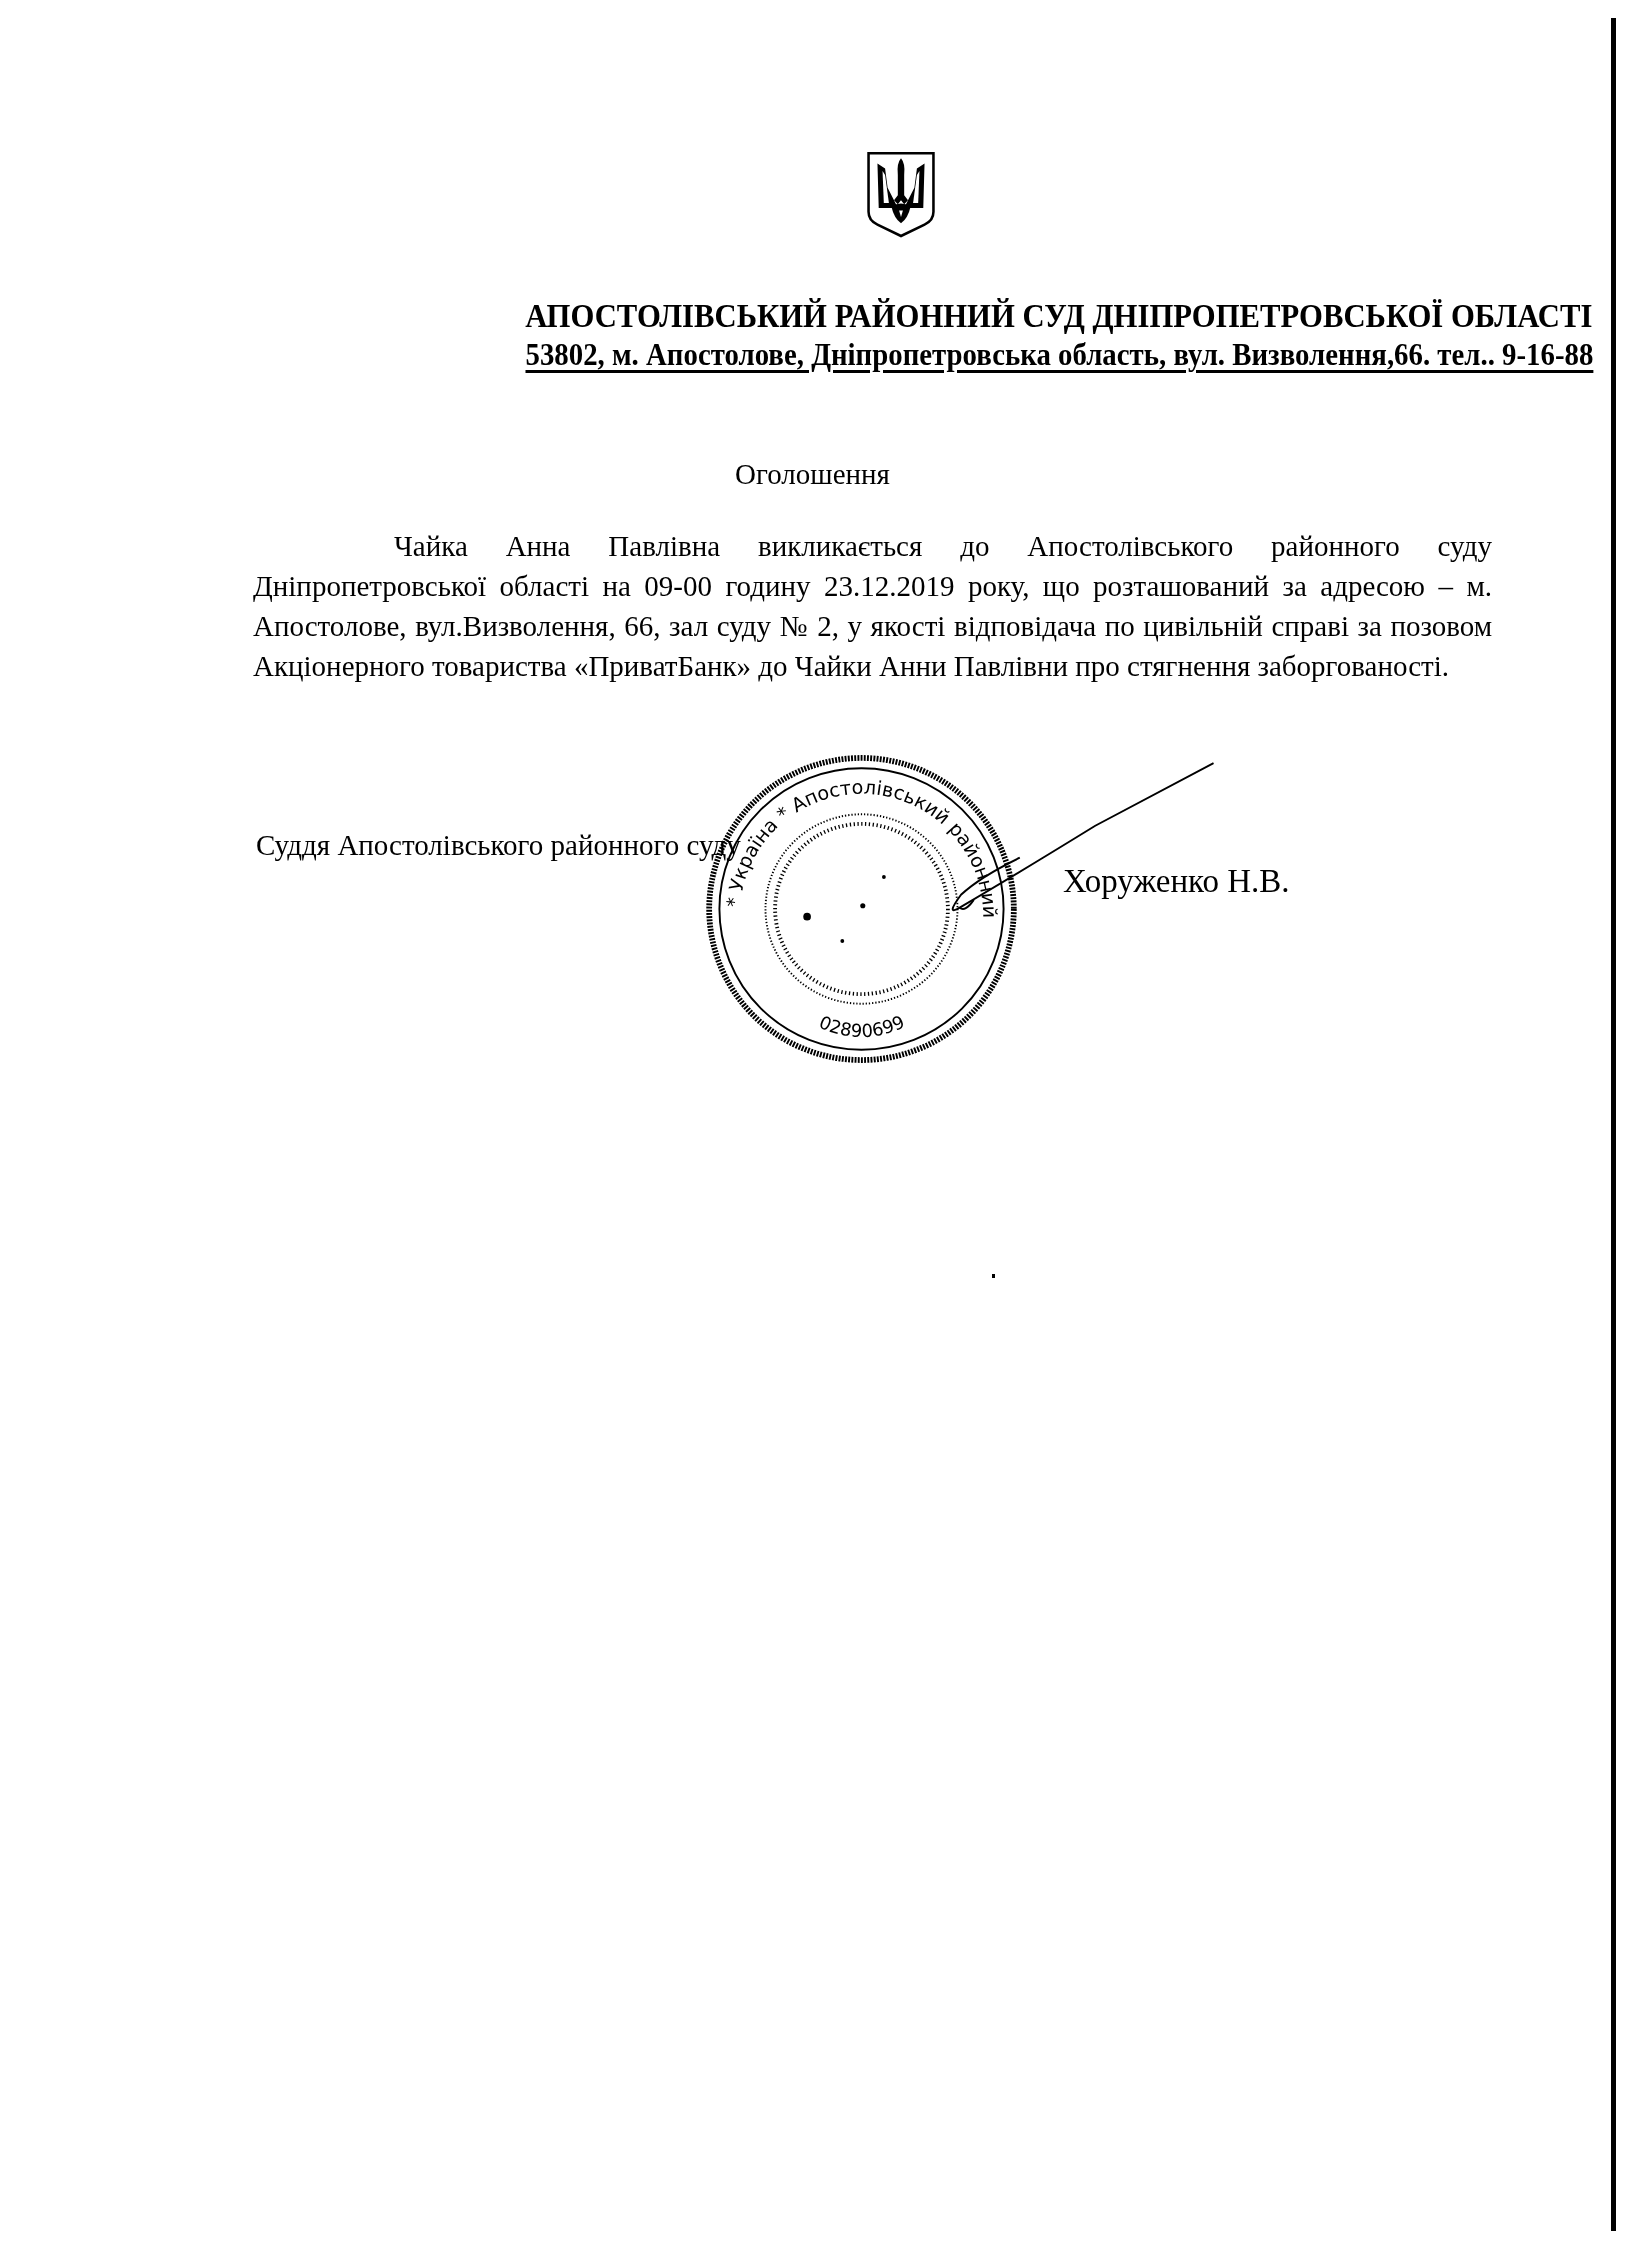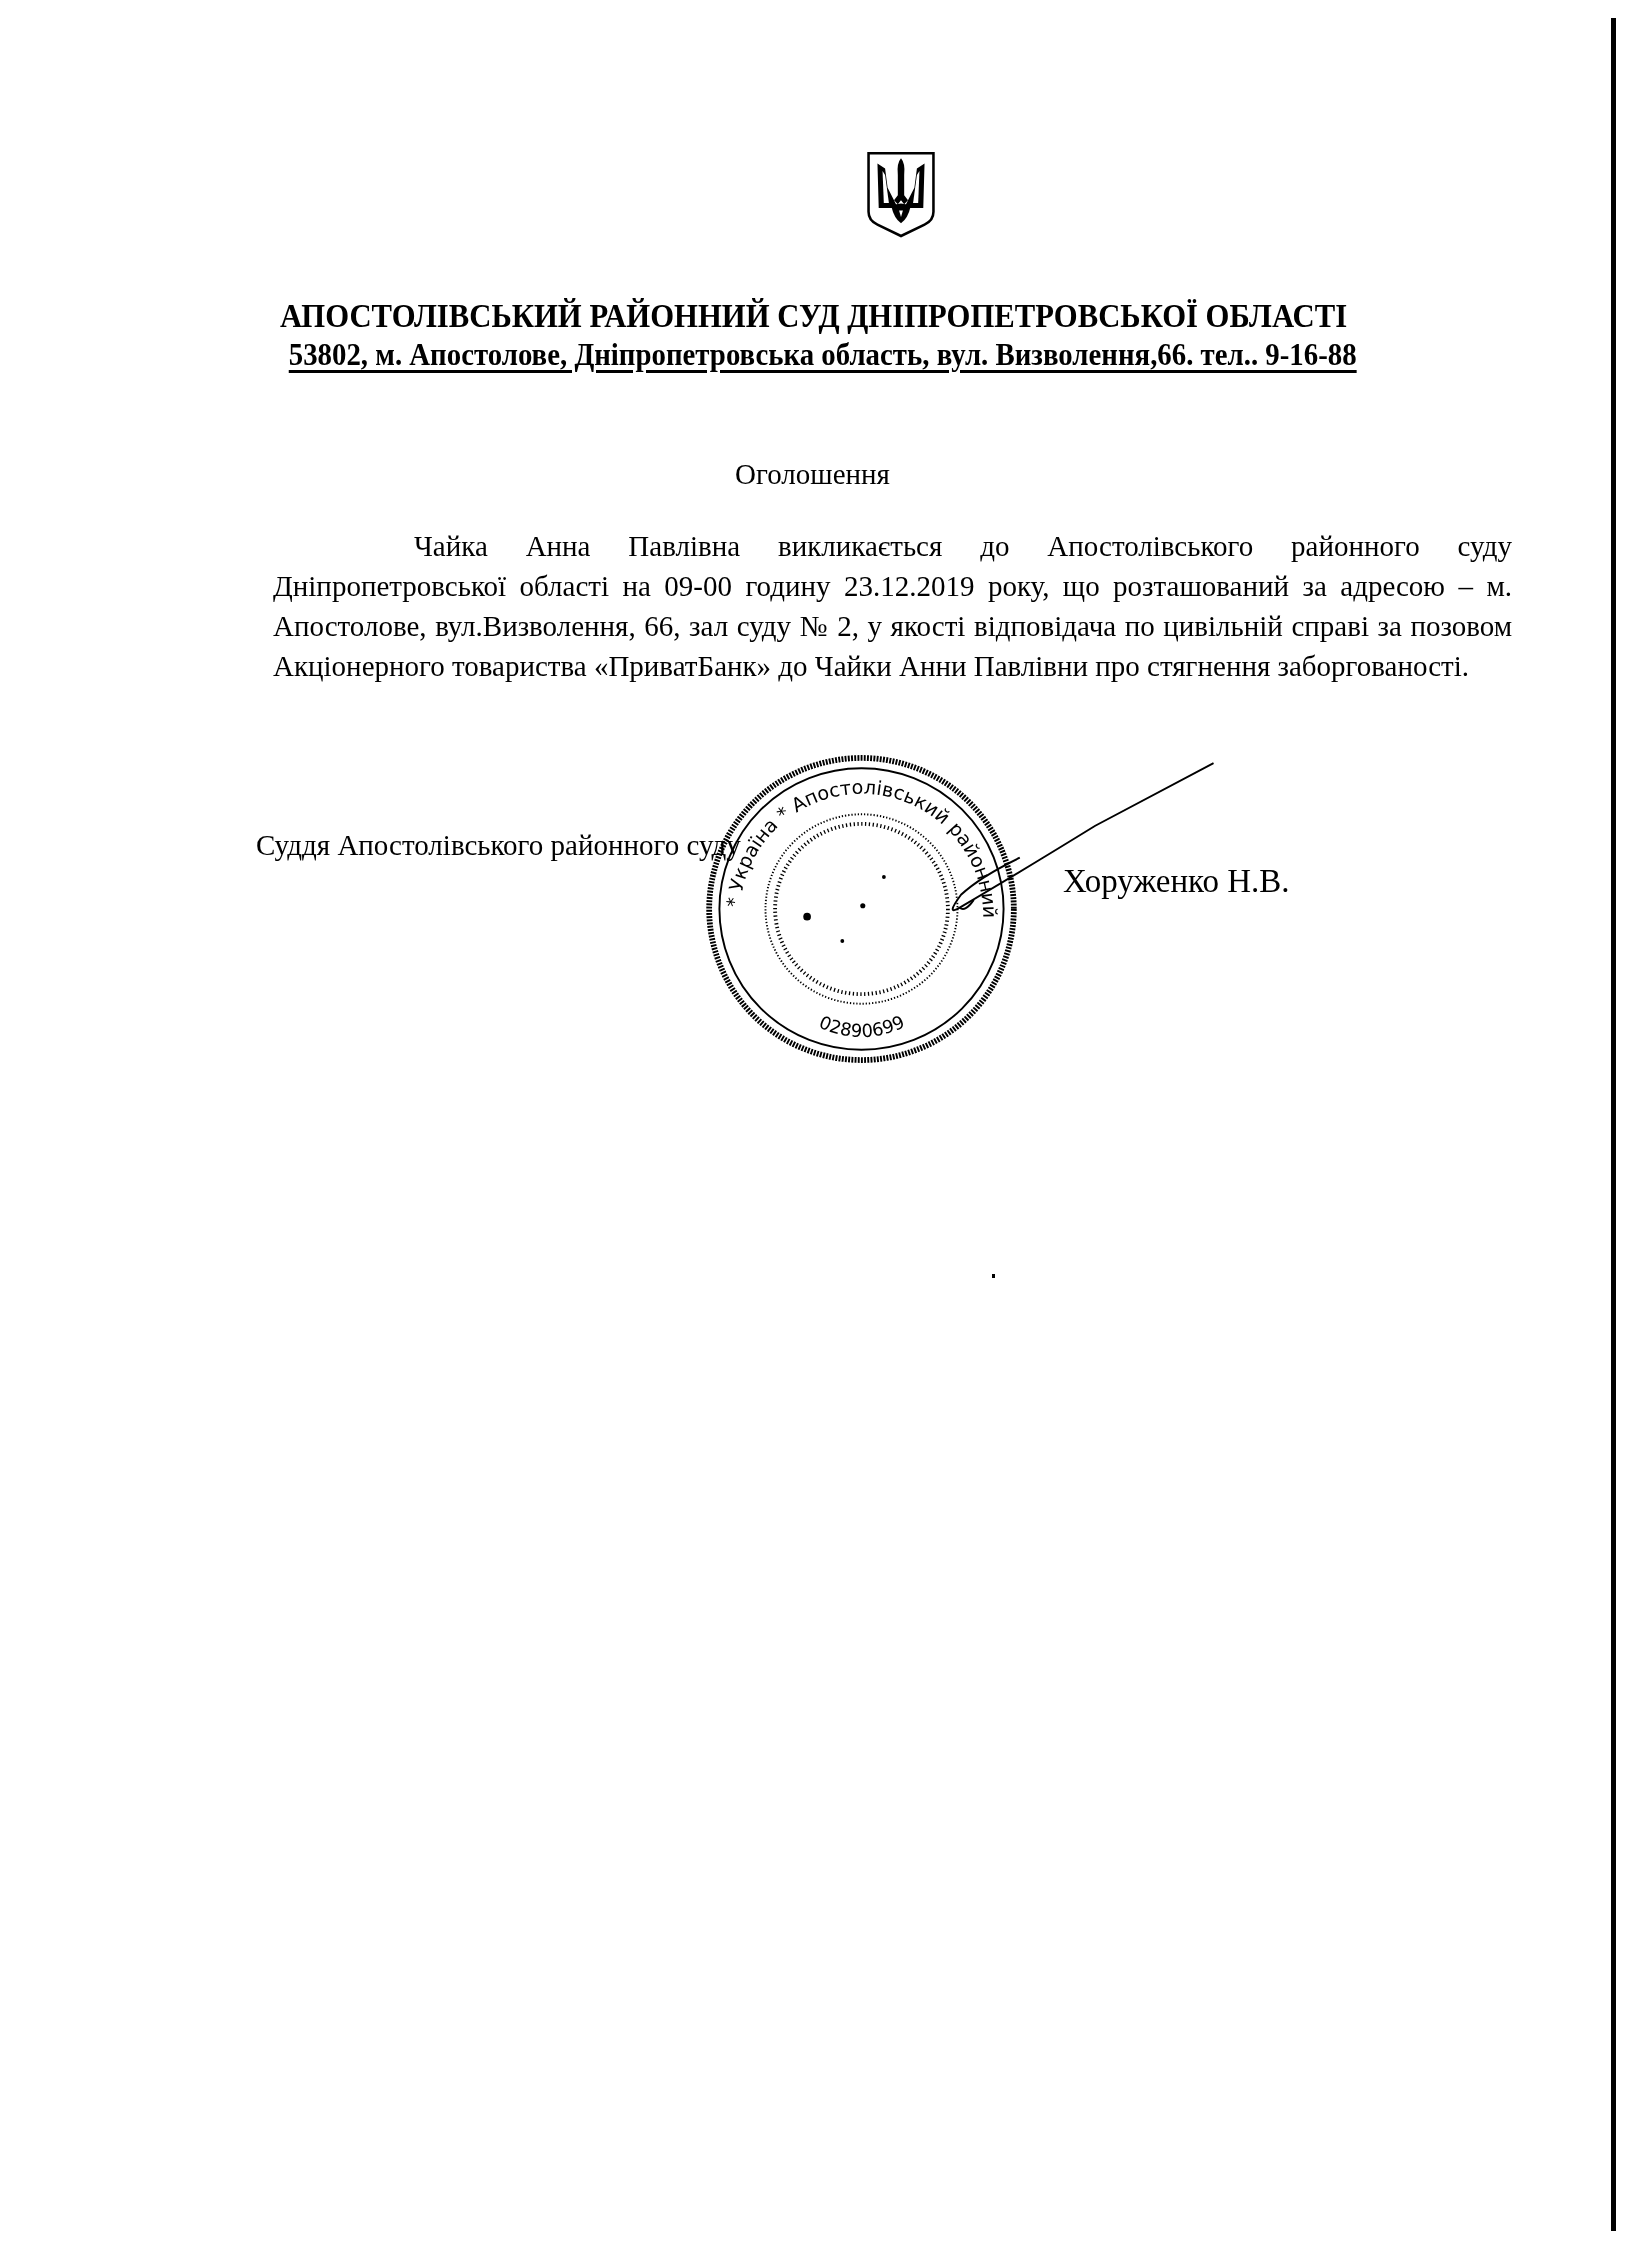--- a/index.html
+++ b/index.html
@@ -9,7 +9,7 @@
   }
   .edge-line { position: absolute; left: 1611px; top: 18px; width: 4.5px; height: 2213px; background: #000; }
   .emblem { position: absolute; left: 866px; top: 149px; width: 70px; height: 90px; }
-  .header { position: absolute; left: 0; top: 296px; width: 1651px; text-align: center; }
+  .header { position: absolute; left: 0; top: 296px; width: 1651px; text-align: right; }
   .court-name { font-weight: bold; font-size: 33px; letter-spacing: 0px; line-height: 40px; transform: scaleX(0.93); transform-origin: center; white-space: nowrap; margin-left: -24px; }
   .court-address { font-weight: bold; font-size: 31px; line-height: 38px; text-decoration: underline; text-decoration-thickness: 3.2px; text-underline-offset: 5.1px; transform: scaleX(0.93); white-space: nowrap; margin-left: -6.4px; }
   .doc-title { position: absolute; left: 0; width: 1651px; top: 456px; text-align: center; font-size: 29px; line-height: 36px; margin-left: -13px; }

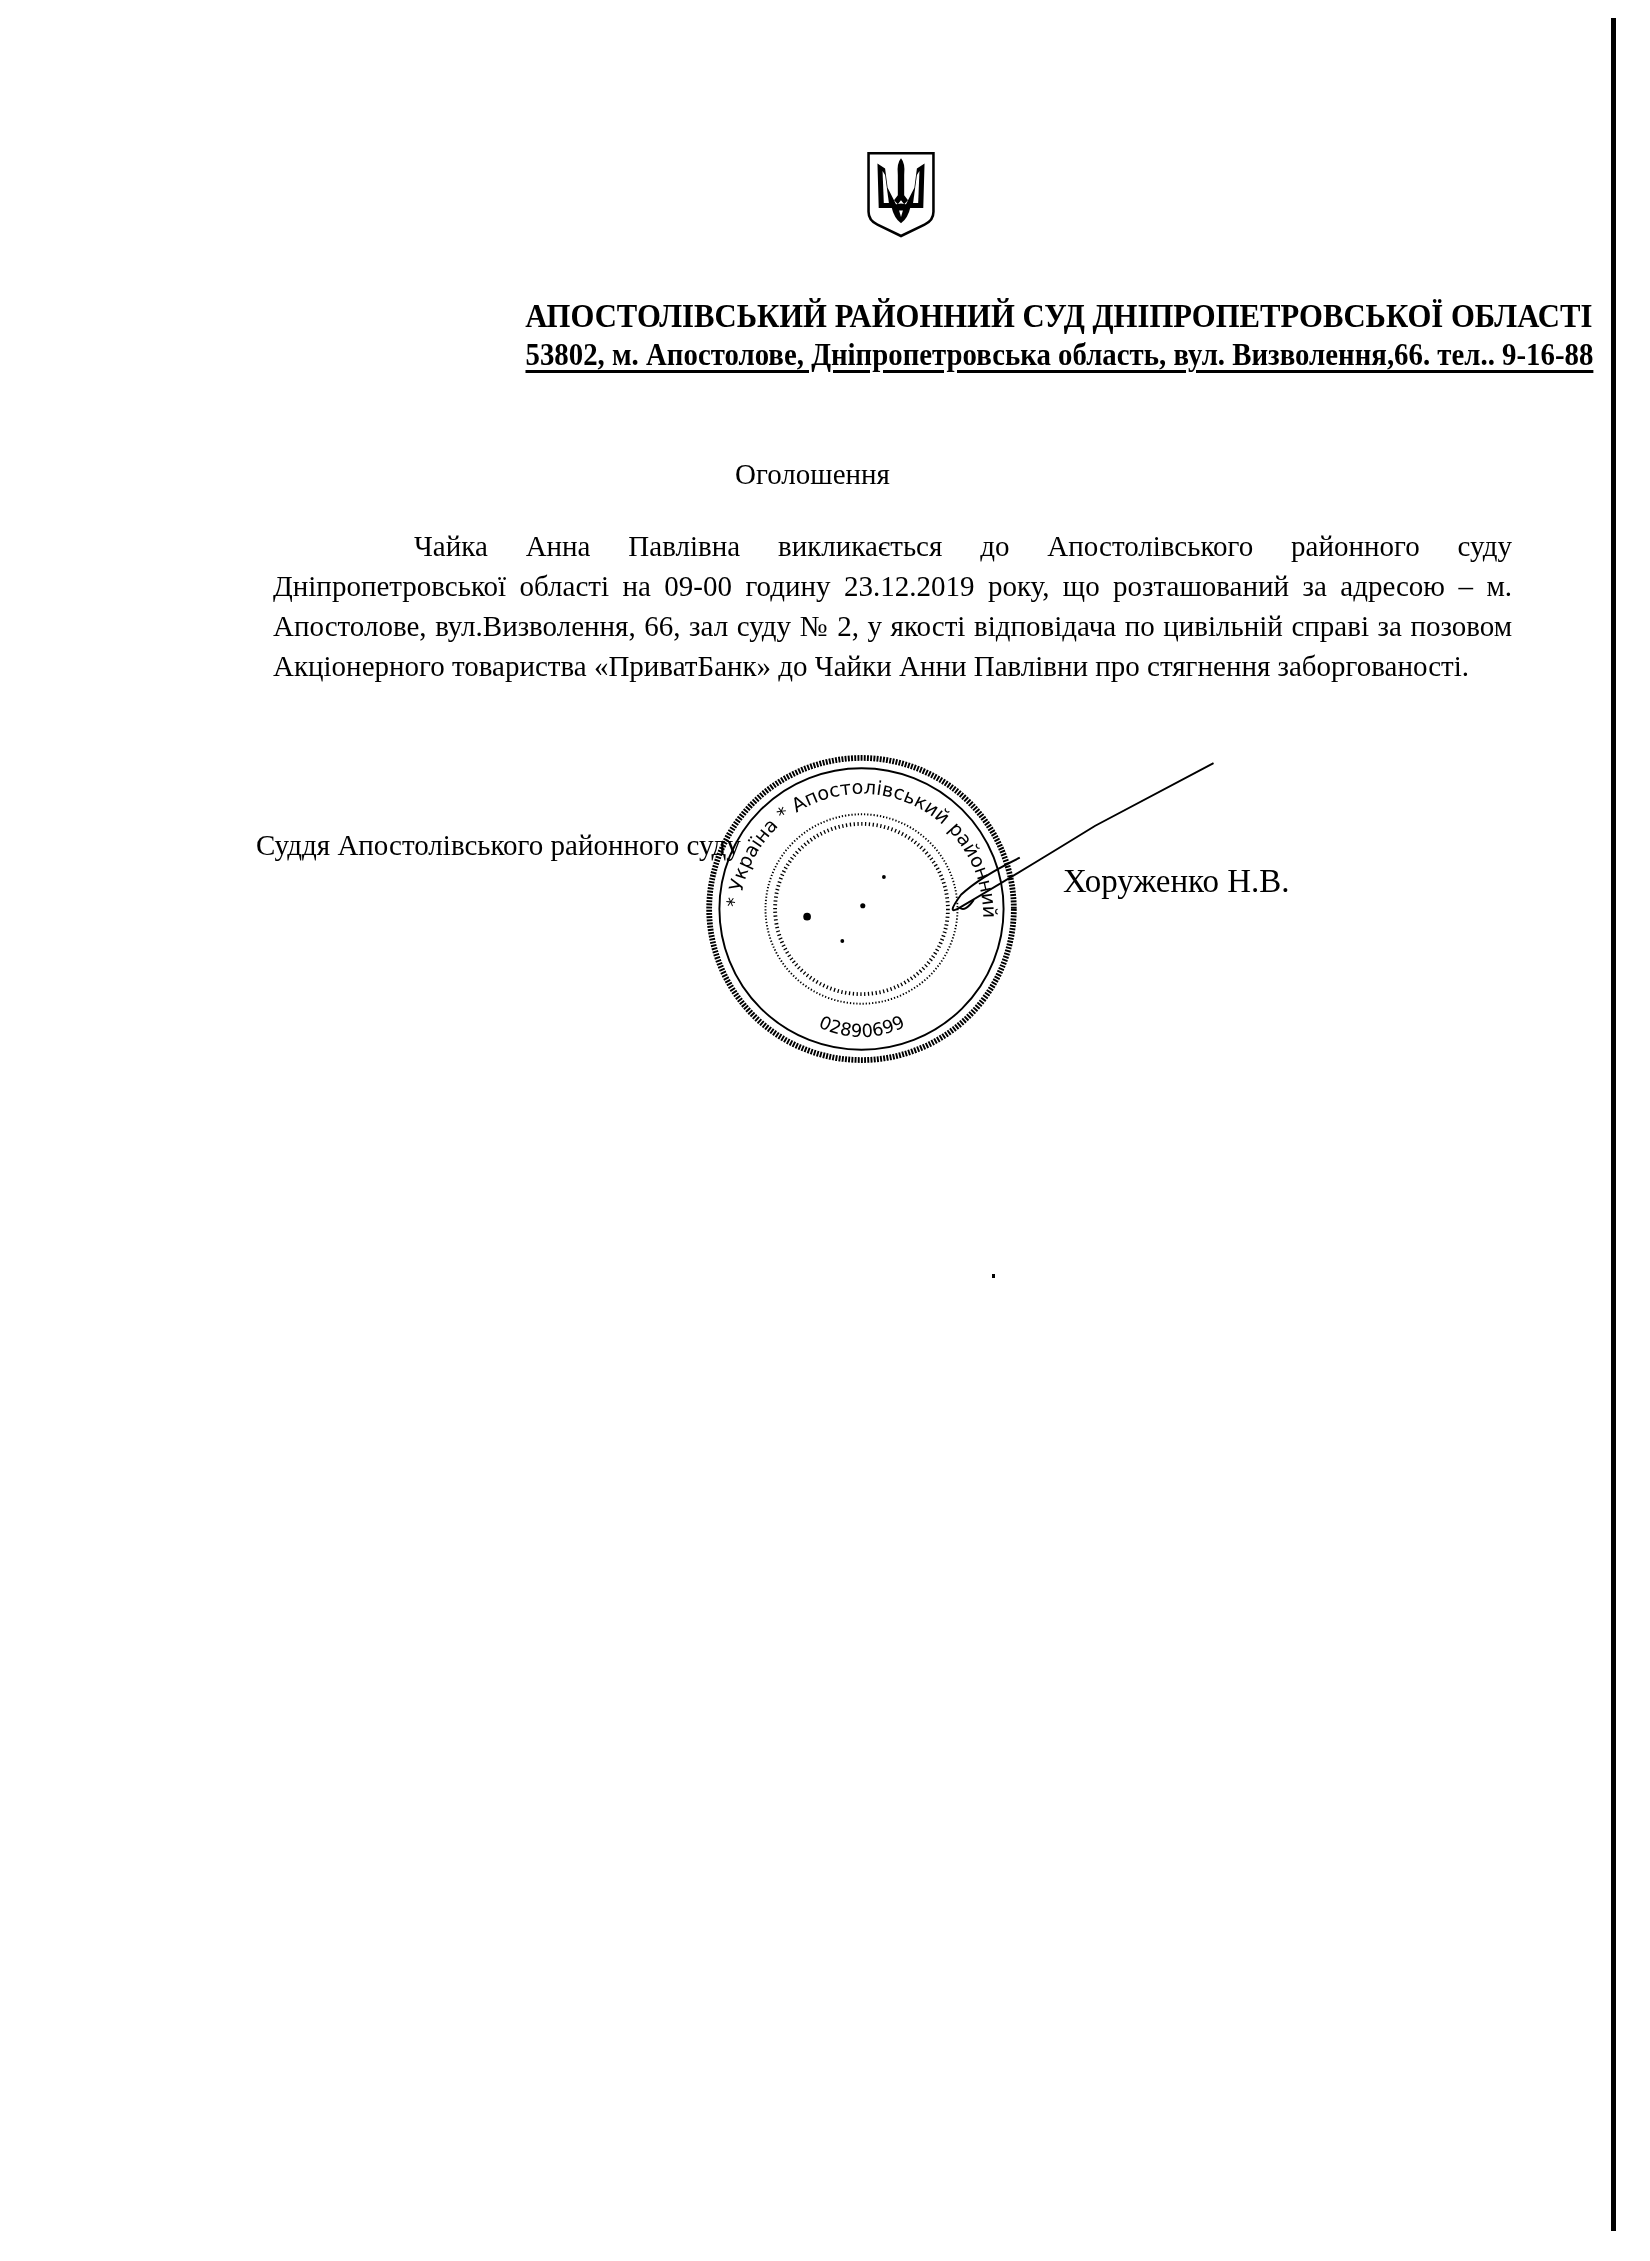--- a/index.html
+++ b/index.html
@@ -14,7 +14,7 @@
   .court-address { font-weight: bold; font-size: 31px; line-height: 38px; text-decoration: underline; text-decoration-thickness: 3.2px; text-underline-offset: 5.1px; transform: scaleX(0.93); white-space: nowrap; margin-left: -6.4px; }
   .doc-title { position: absolute; left: 0; width: 1651px; top: 456px; text-align: center; font-size: 29px; line-height: 36px; margin-left: -13px; }
   .body-text {
-    position: absolute; left: 273px; top: 526px; width: 1239px;
+    position: absolute; left: 253px; top: 526px; width: 1239px;
     font-size: 29px; line-height: 40px; text-align: justify; text-indent: 141px;
   }
   .signature-block { position: absolute; left: 256px; top: 827px; font-size: 29px; line-height: 36px; }

